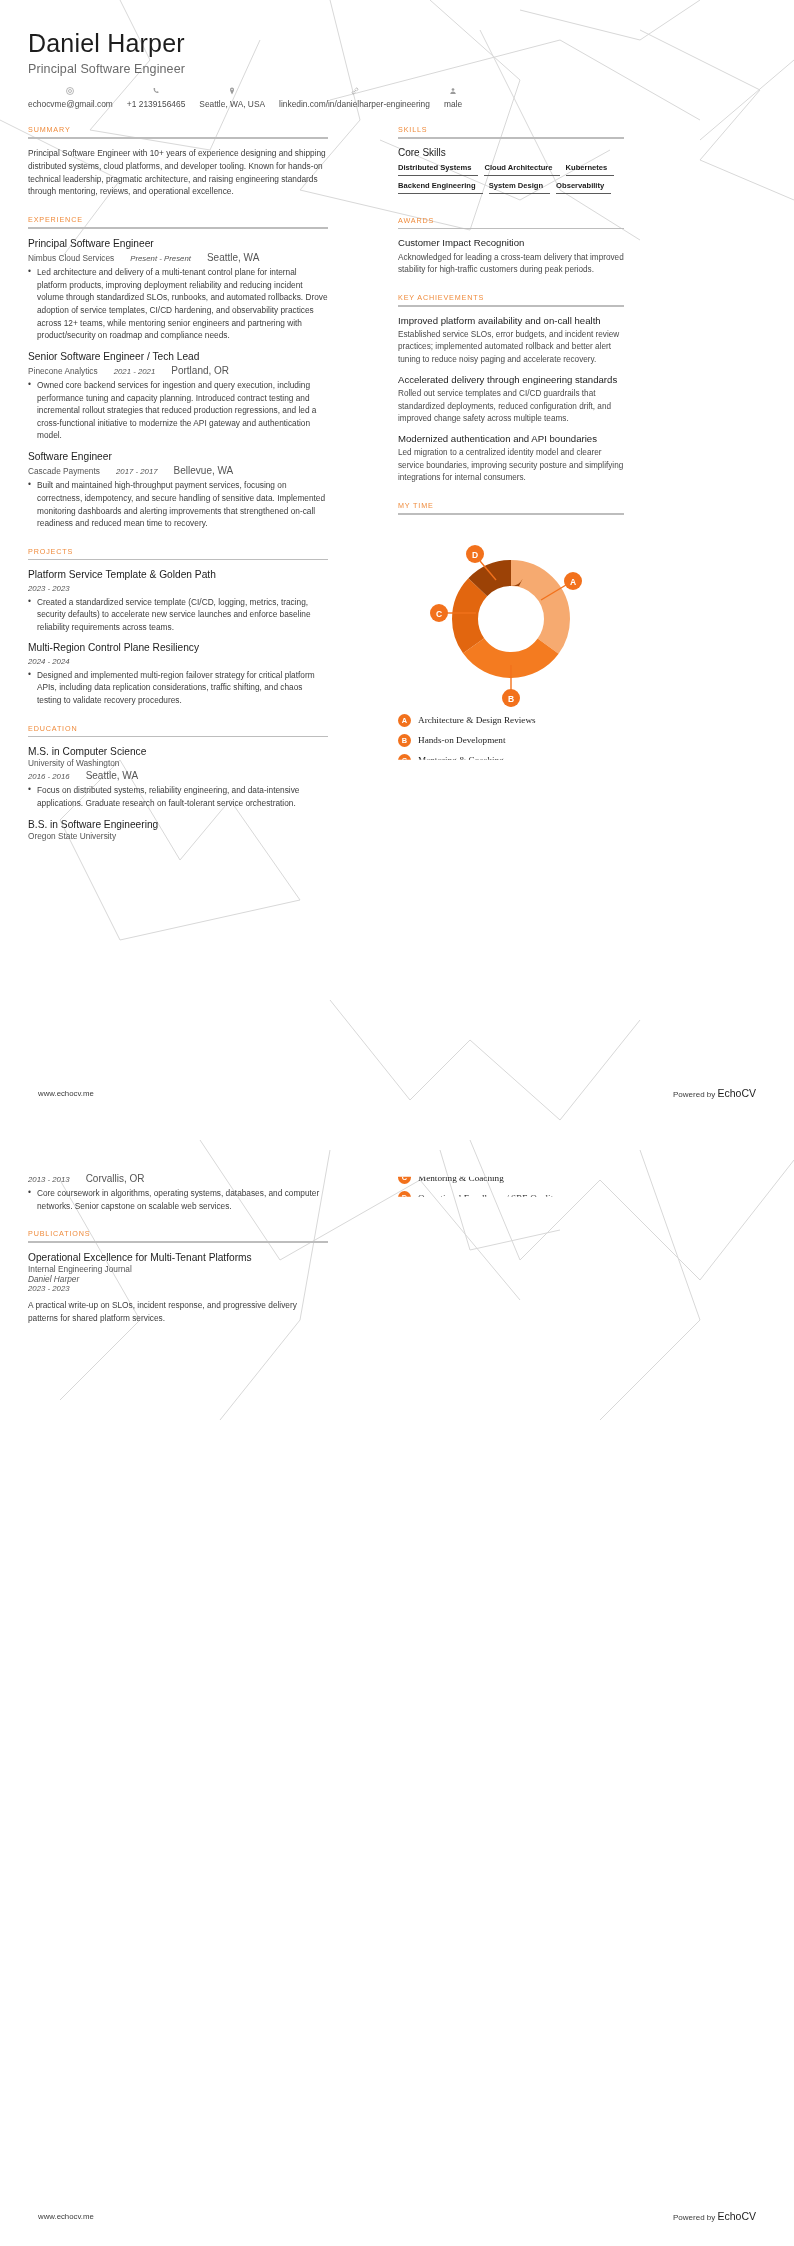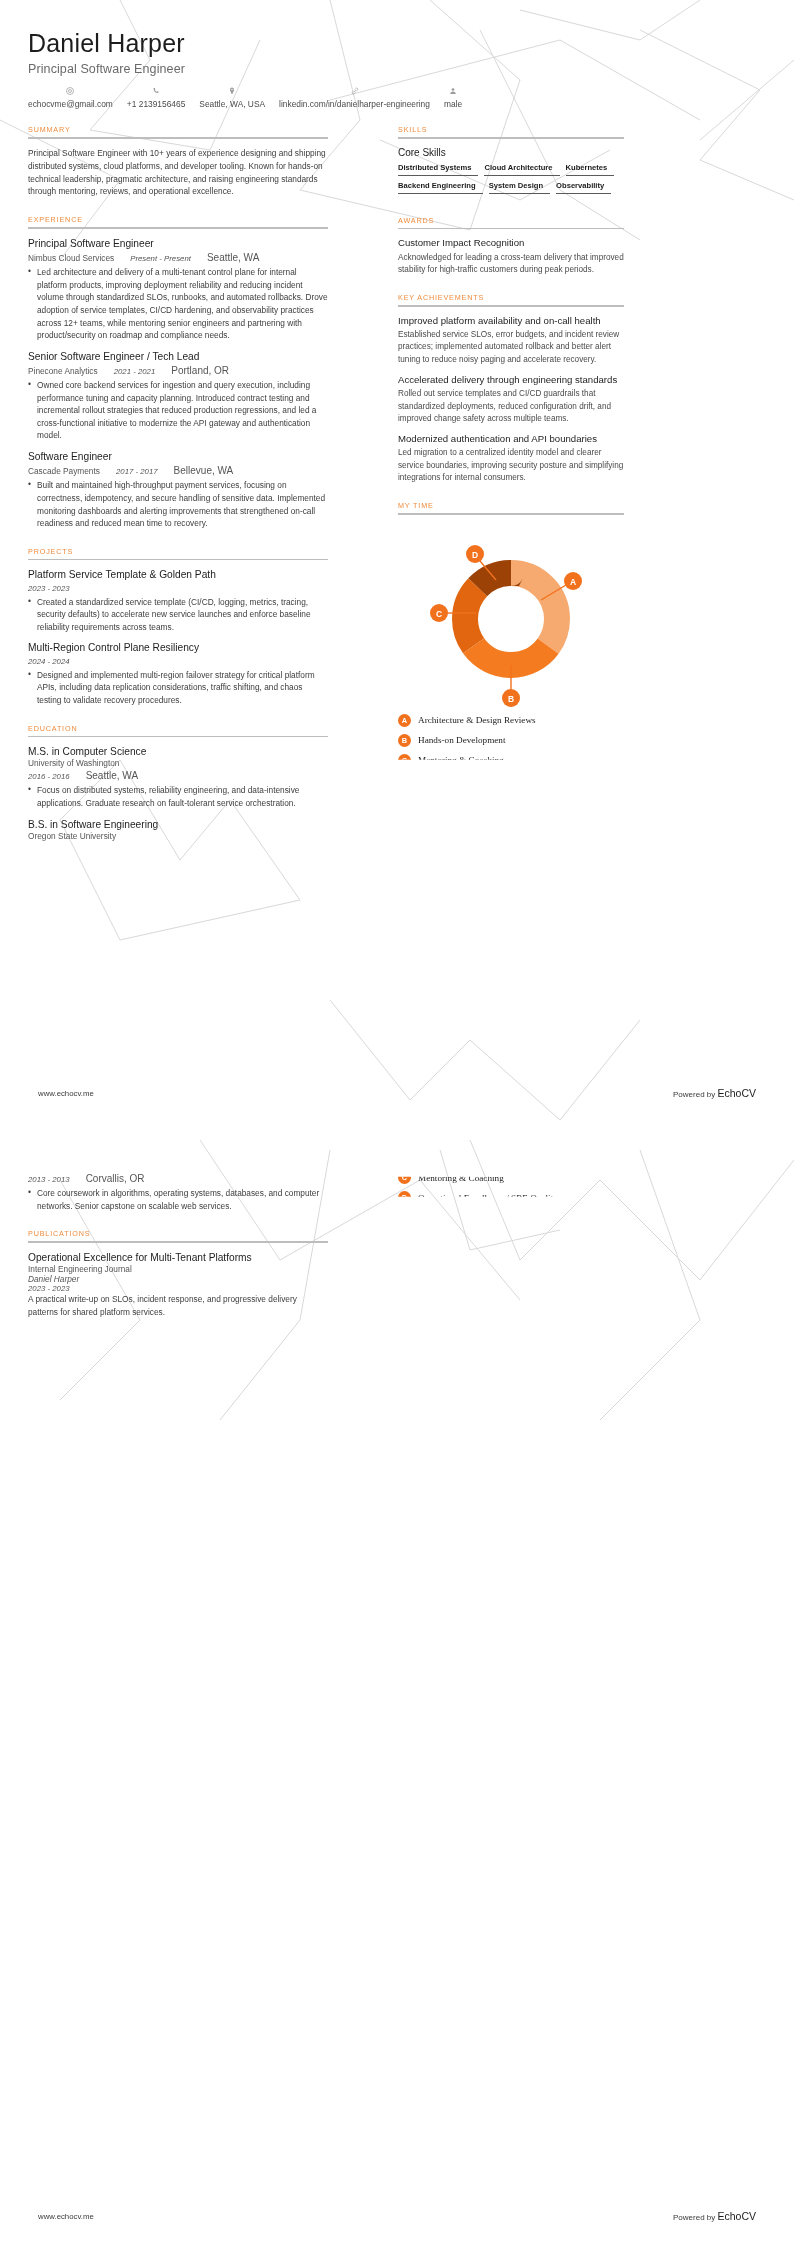--- a/index.html
+++ b/index.html
@@ -428,7 +428,7 @@
             <div class="meta-org">Internal Engineering Journal</div>
             <div class="meta-org" style="font-style:italic;">Daniel Harper</div>
             <div class="meta-dates">2023 - 2023</div>
-            <div class="body-text" style="">A practical write-up on SLOs, incident response, and progressive delivery patterns for shared platform services.</div>
+            <div class="body-text" style="margin-top:6px;">A practical write-up on SLOs, incident response, and progressive delivery patterns for shared platform services.</div>
           </div>
         </div>
       </div>

